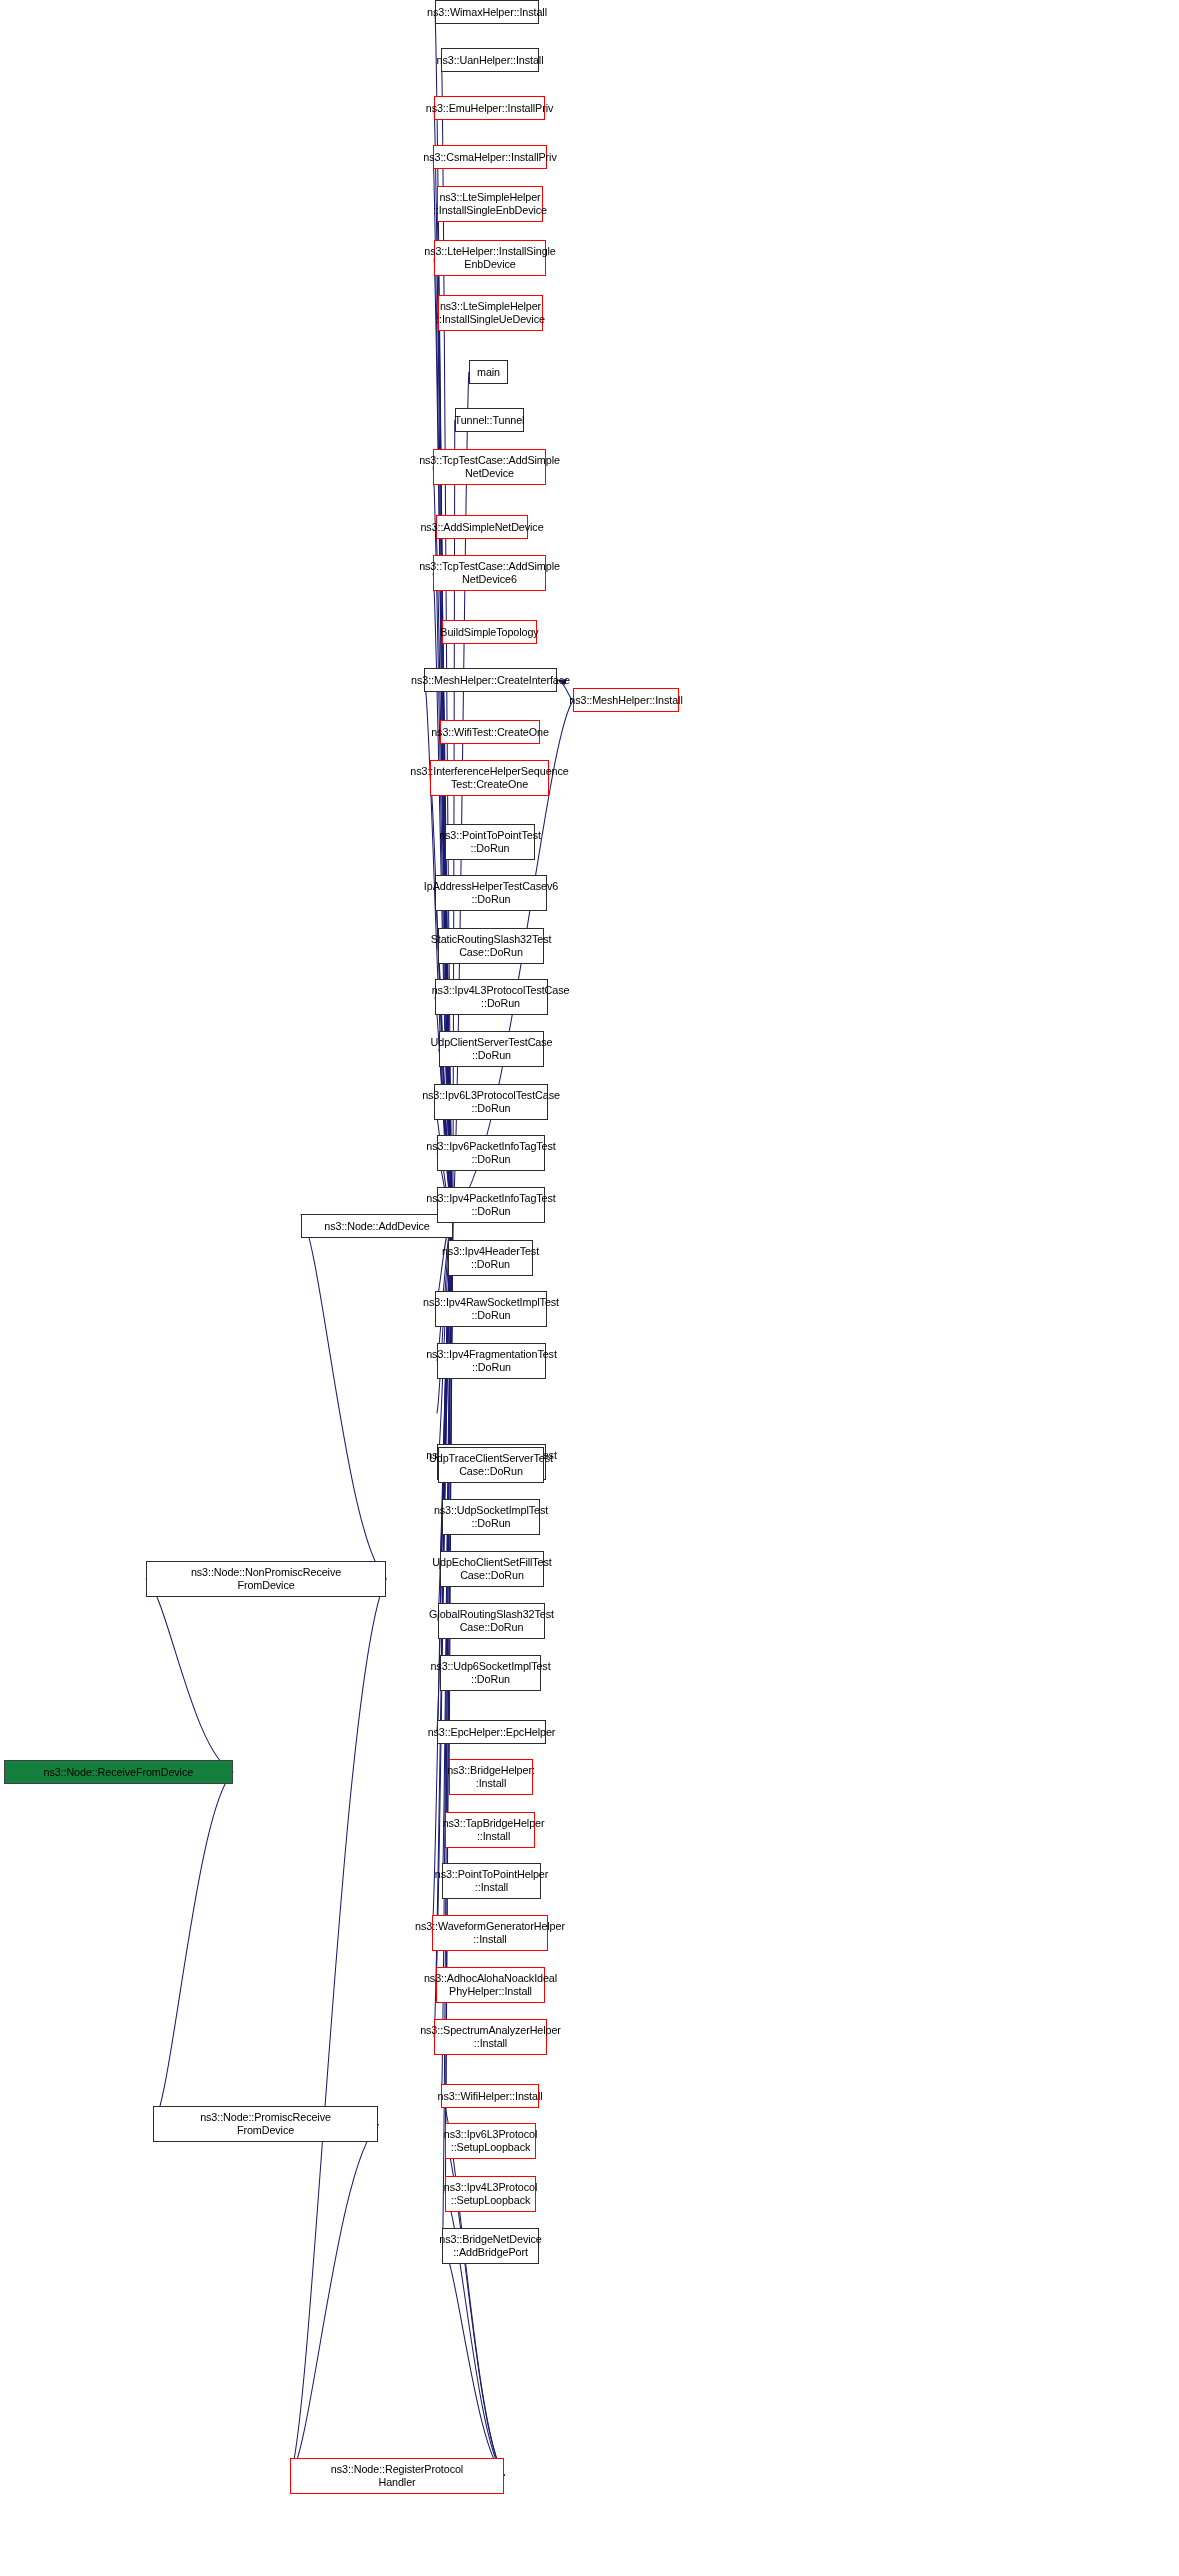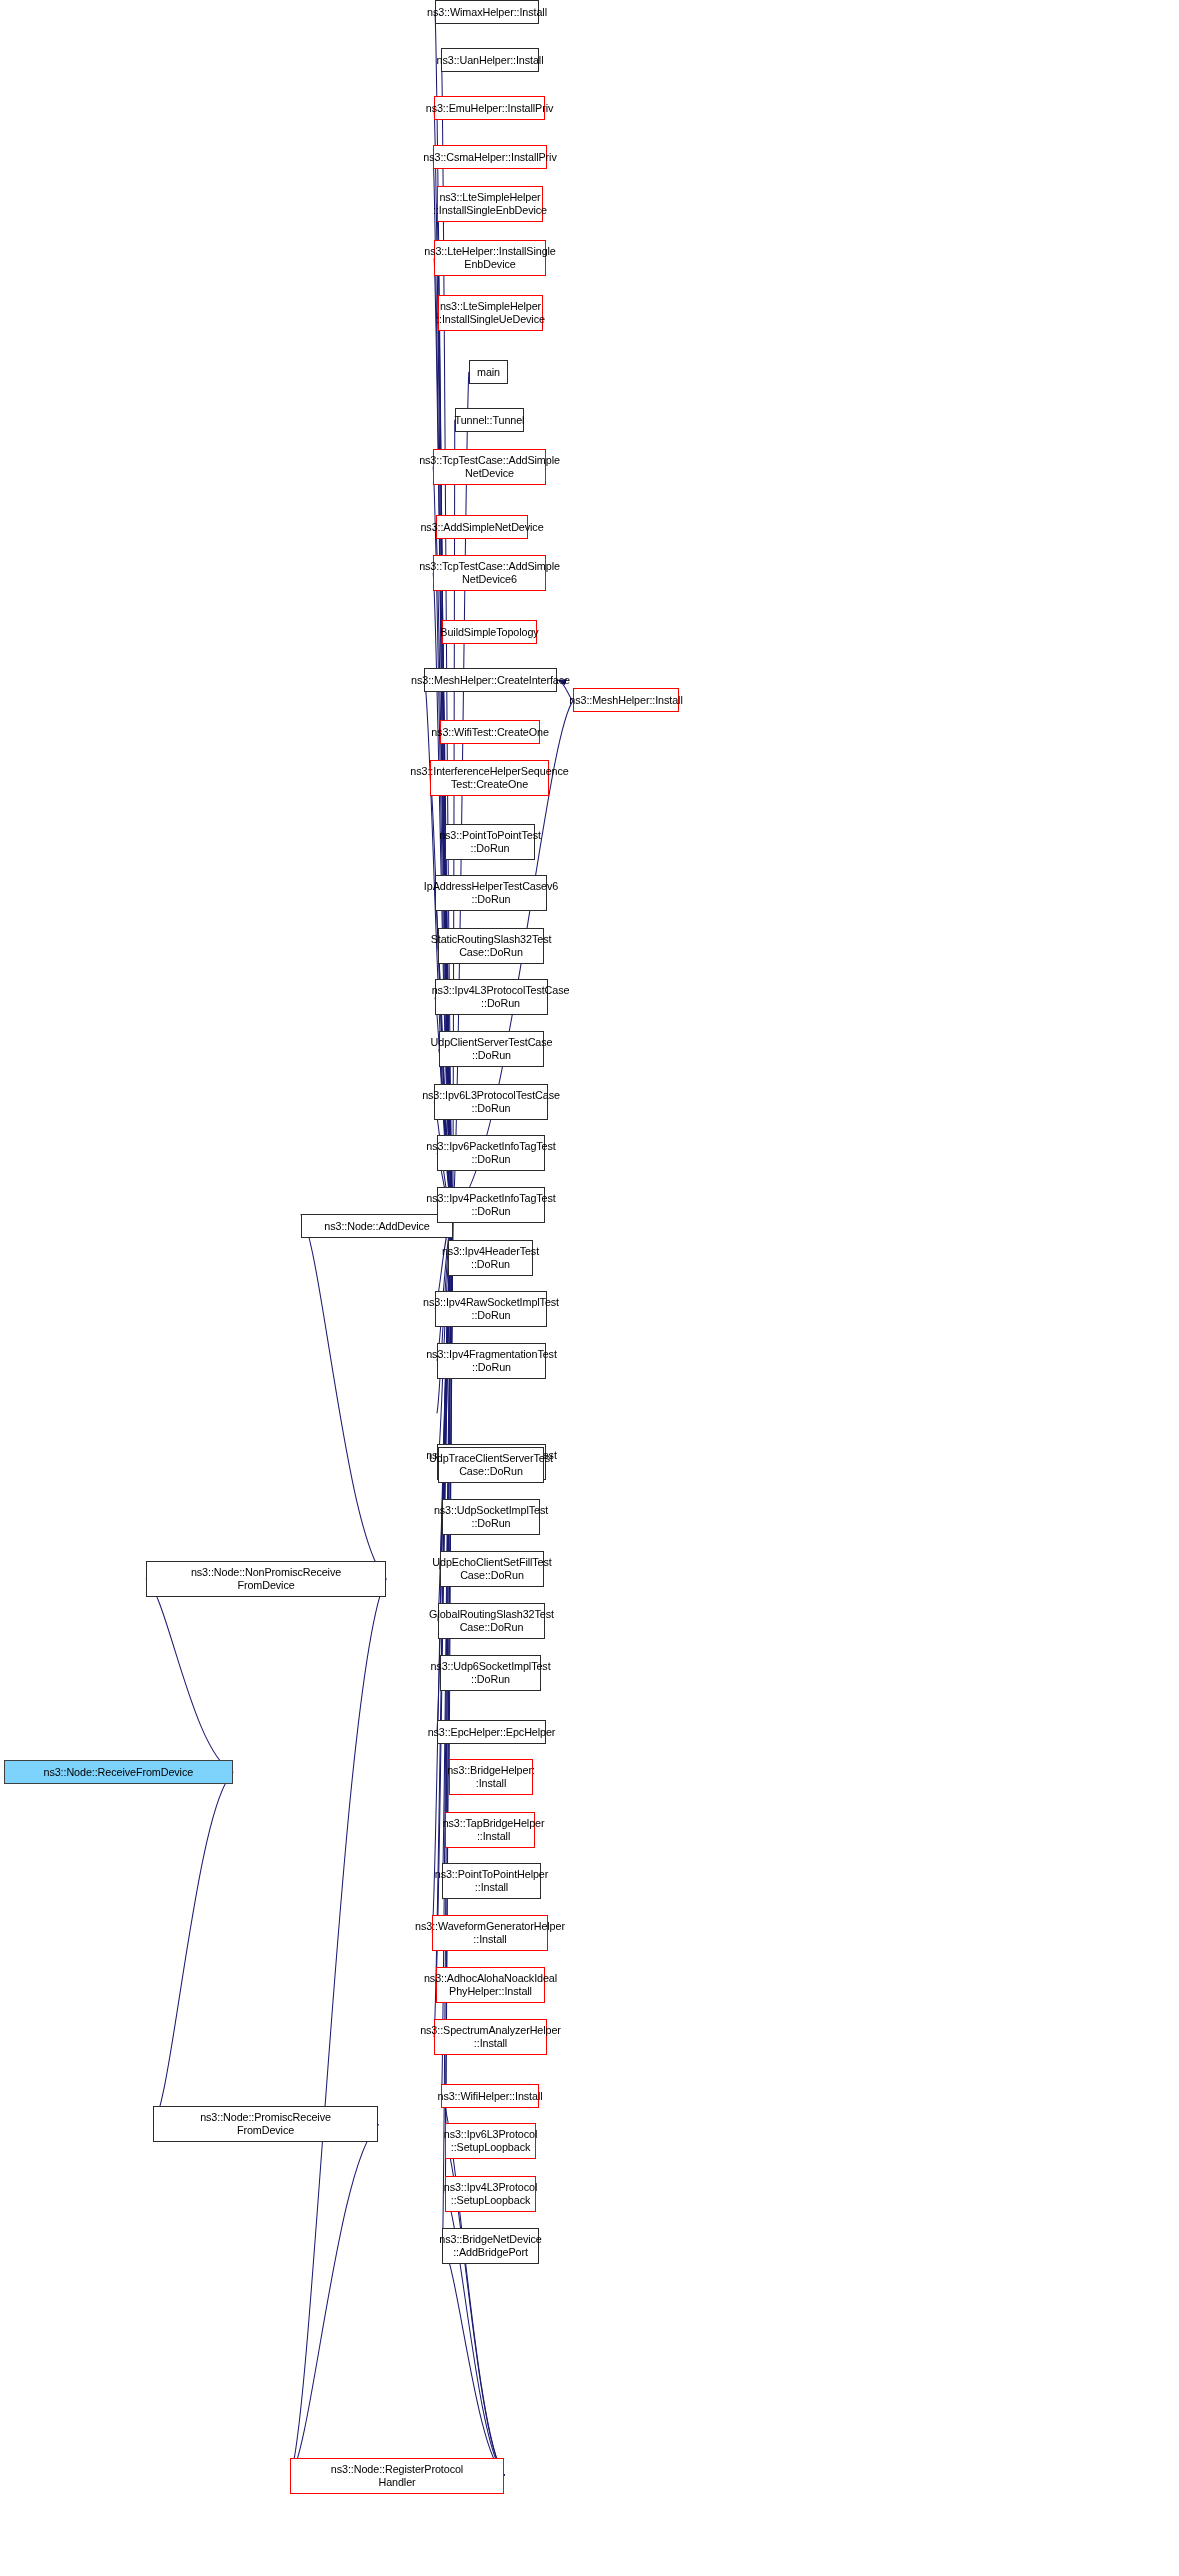--- a/index.html
+++ b/index.html
@@ -29,7 +29,7 @@
     padding:0 1.9px;
   }
   .node.red{border-color:#ff0000;}
-  .node.cur{background:#7dd3fc;border-color:#404040;}
+  .node.cur{background:#15803d;border-color:#404040;}
 </style>
 </head>
 <body>

